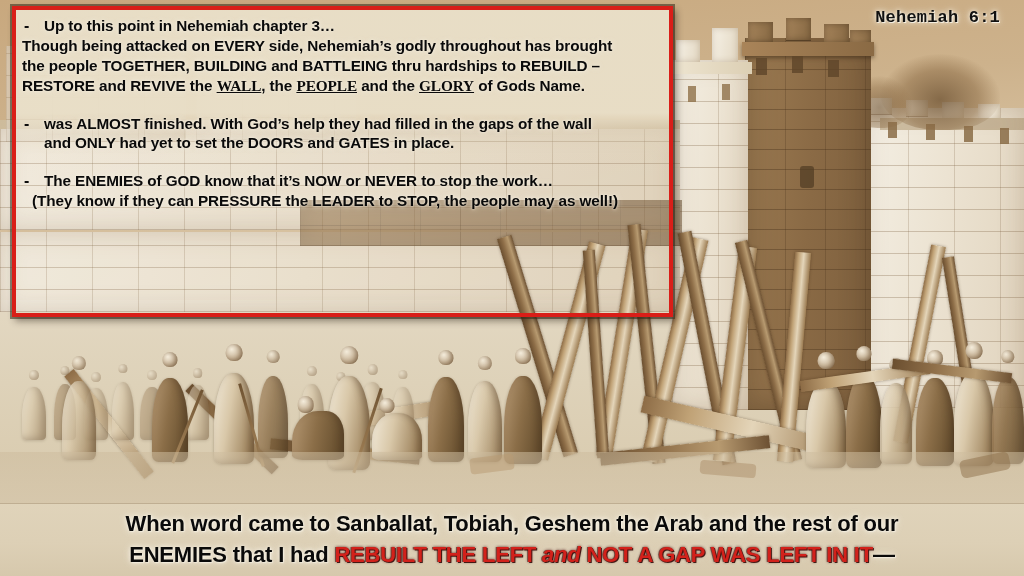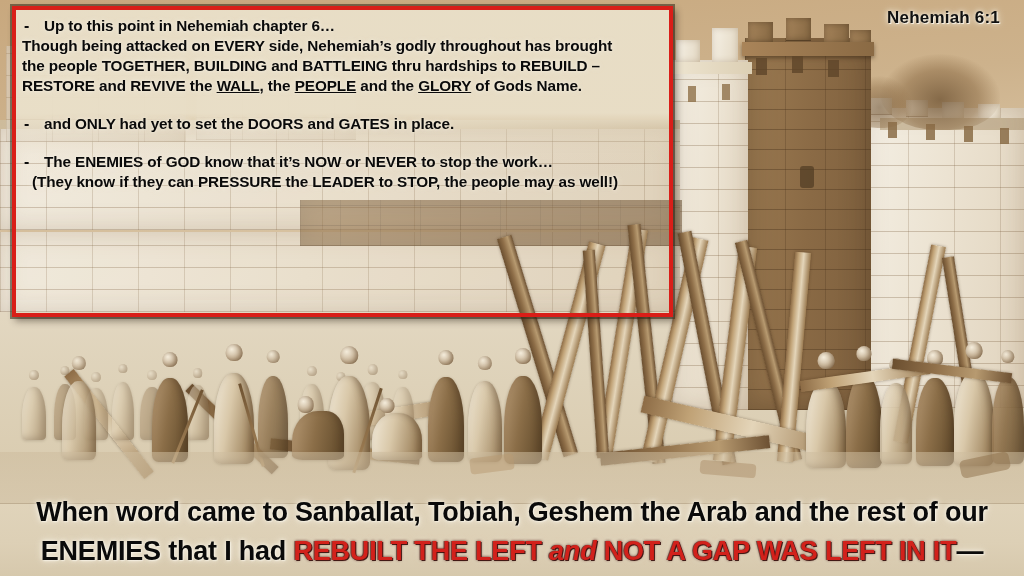--- a/index.html
+++ b/index.html
@@ -380,7 +380,7 @@
       <div class="note-para p1">
         <div class="note-dash">-</div>
         <div class="note-body">
-          <span class="ln">Up to this point in Nehemiah chapter 6…</span>
+          <span class="ln">Up to this point in Nehemiah chapter 3…</span>
           <span class="ln flush">Though being attacked on EVERY side, Nehemiah’s godly throughout has brought</span>
           <span class="ln flush">the people TOGETHER, BUILDING and BATTLEING thru hardships to REBUILD –</span>
           <span class="ln flush">RESTORE and REVIVE the <u>WALL</u>, the <u>PEOPLE</u> and the <u>GLORY</u> of Gods Name.</span>

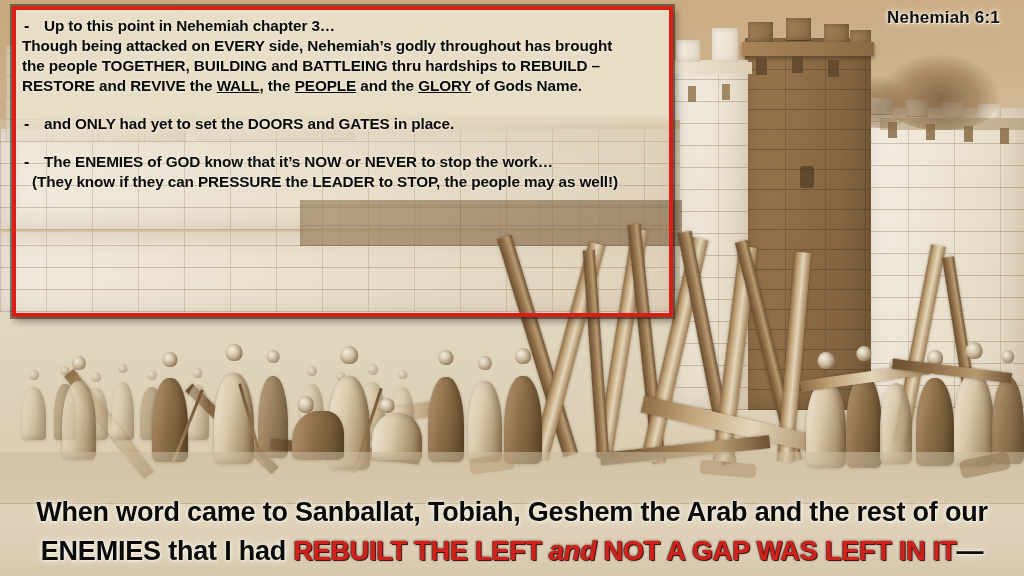--- a/index.html
+++ b/index.html
@@ -149,6 +149,7 @@
     font-size:17px; font-weight:bold; color:#111;
     text-shadow:0 0 4px rgba(246,240,226,.95), 0 0 8px rgba(246,240,226,.9), 1px 1px 0 rgba(250,246,236,.9);
     letter-spacing:.2px;
+    font-family:Liberation Mono, monospace;
   }
 
   

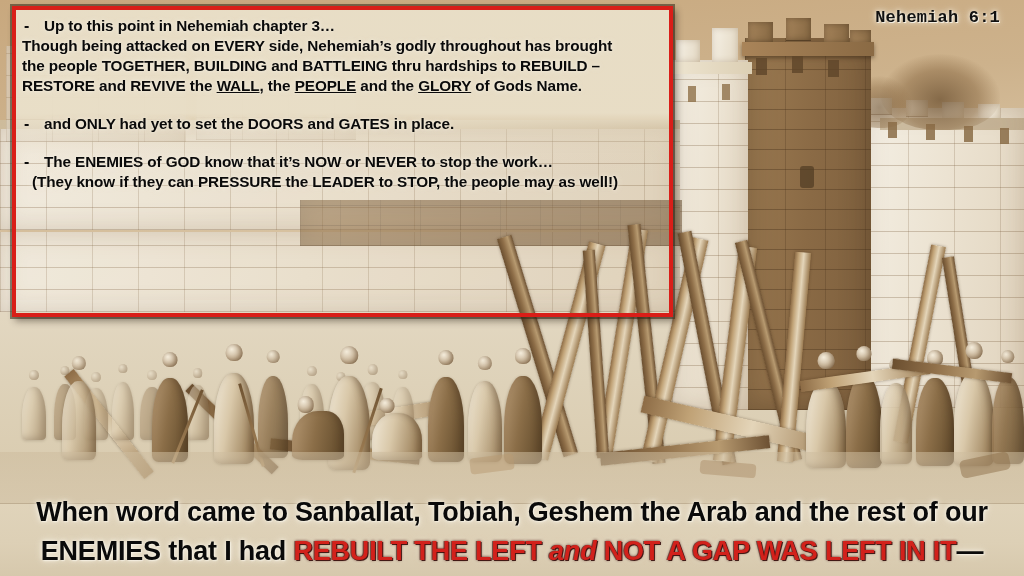--- a/index.html
+++ b/index.html
@@ -135,7 +135,7 @@
     text-shadow:0 0 3px rgba(244,238,224,.95), 0 0 6px rgba(244,238,224,.85);
   }
   .note-body .ln { display:block; white-space:nowrap; }
-  .note-body u { text-decoration:underline; text-underline-offset:1px; }
+  .note-body u { text-decoration:underline; text-underline-offset:1px;font-family:Liberation Serif, serif; }
 
   
   .p1 .note-body .ln.flush { margin-left:-22px; }

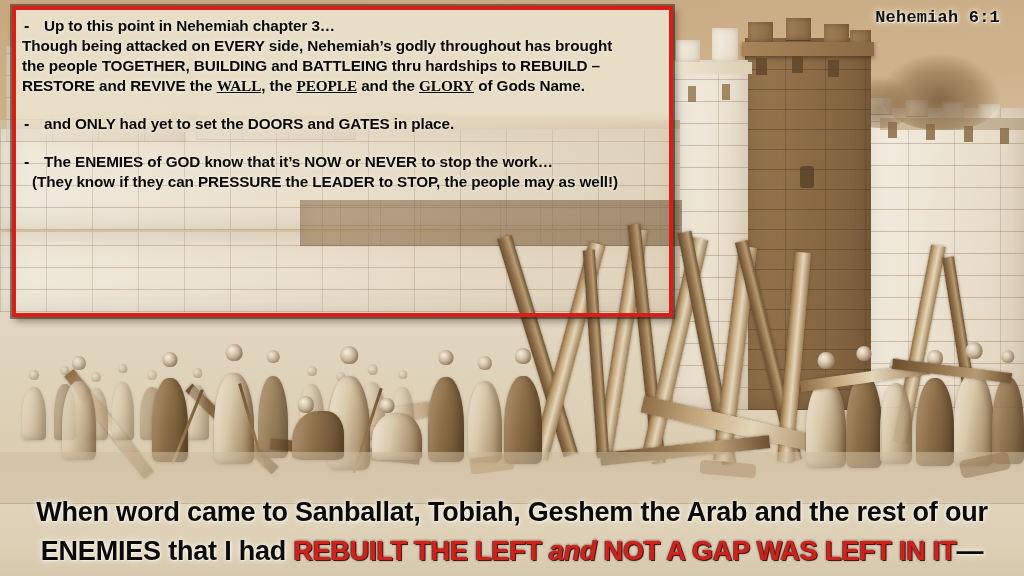--- a/index.html
+++ b/index.html
@@ -391,6 +391,7 @@
       <div class="note-para p2">
         <div class="note-dash">-</div>
         <div class="note-body">
+          <span class="ln">was ALMOST finished. With God’s help they had filled in the gaps of the wall</span>
           <span class="ln">and ONLY had yet to set the DOORS and GATES in place.</span>
         </div>
       </div>

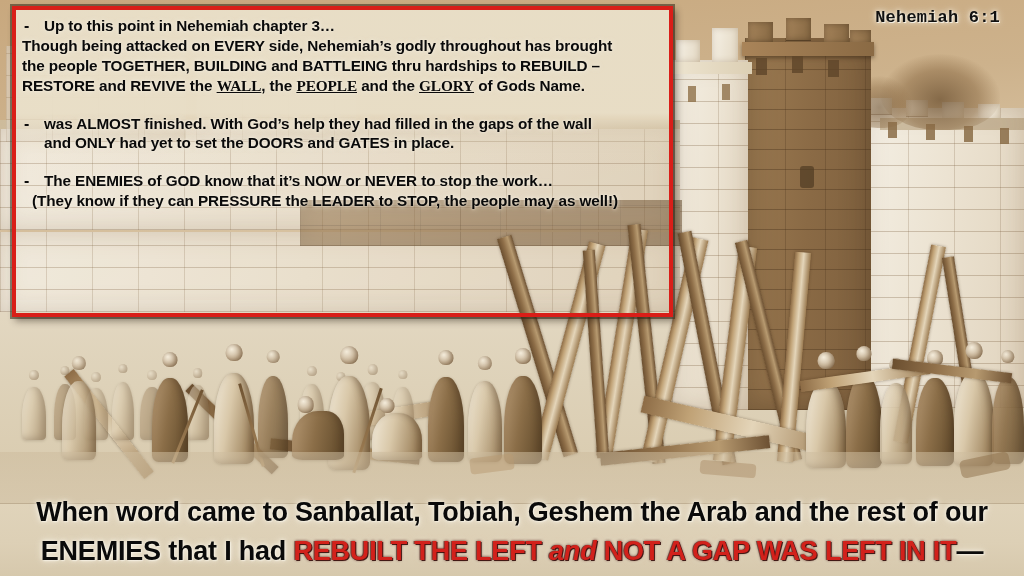--- a/index.html
+++ b/index.html
@@ -163,7 +163,7 @@
     position:absolute;
     left:0; bottom:6px; width:1024px;
     text-align:center;
-    font-size:27px;
+    font-size:22px;
     font-weight:bold;
     color:#0a0a0a;
     line-height:1.42;

